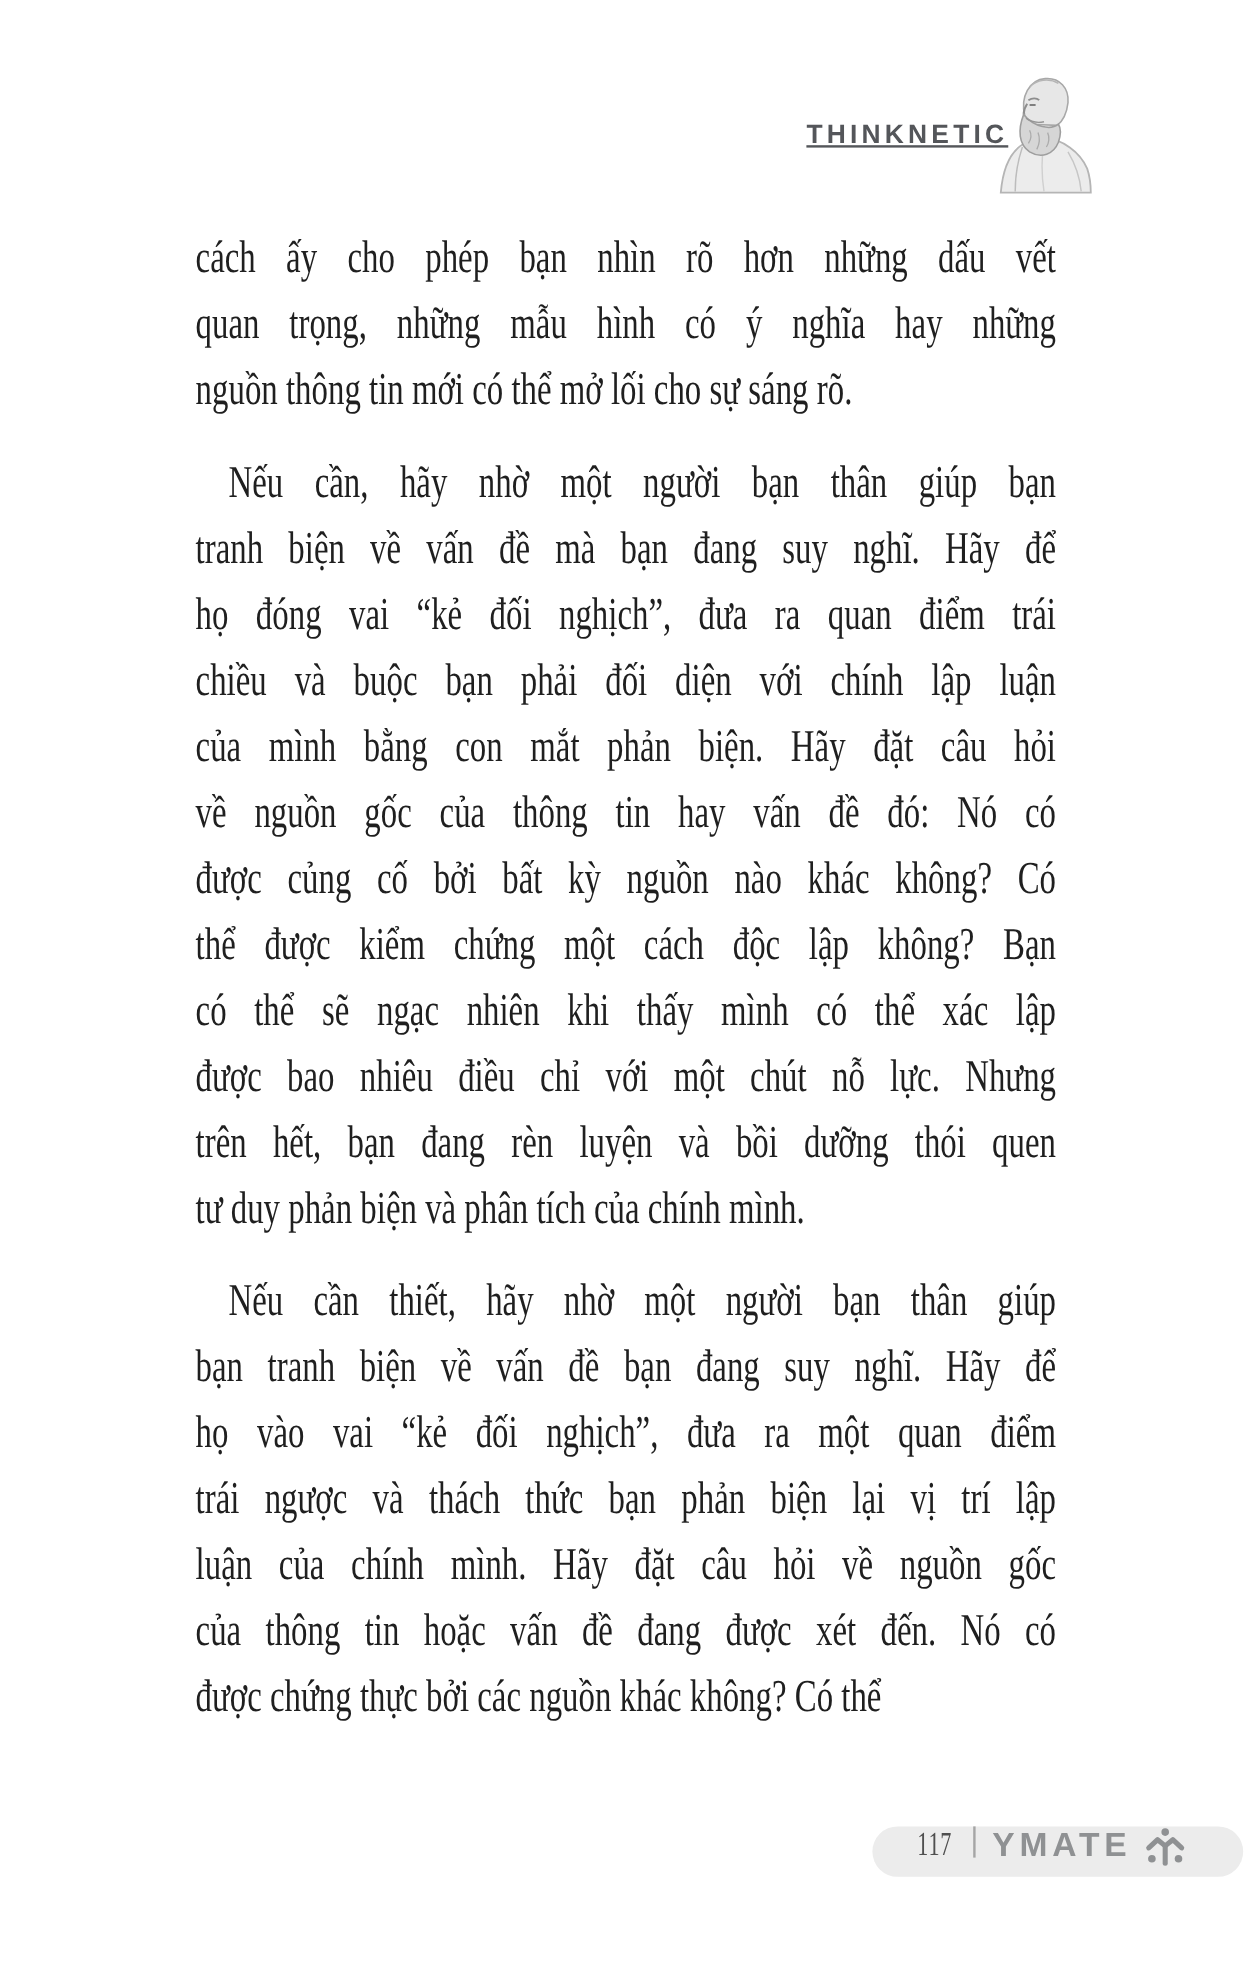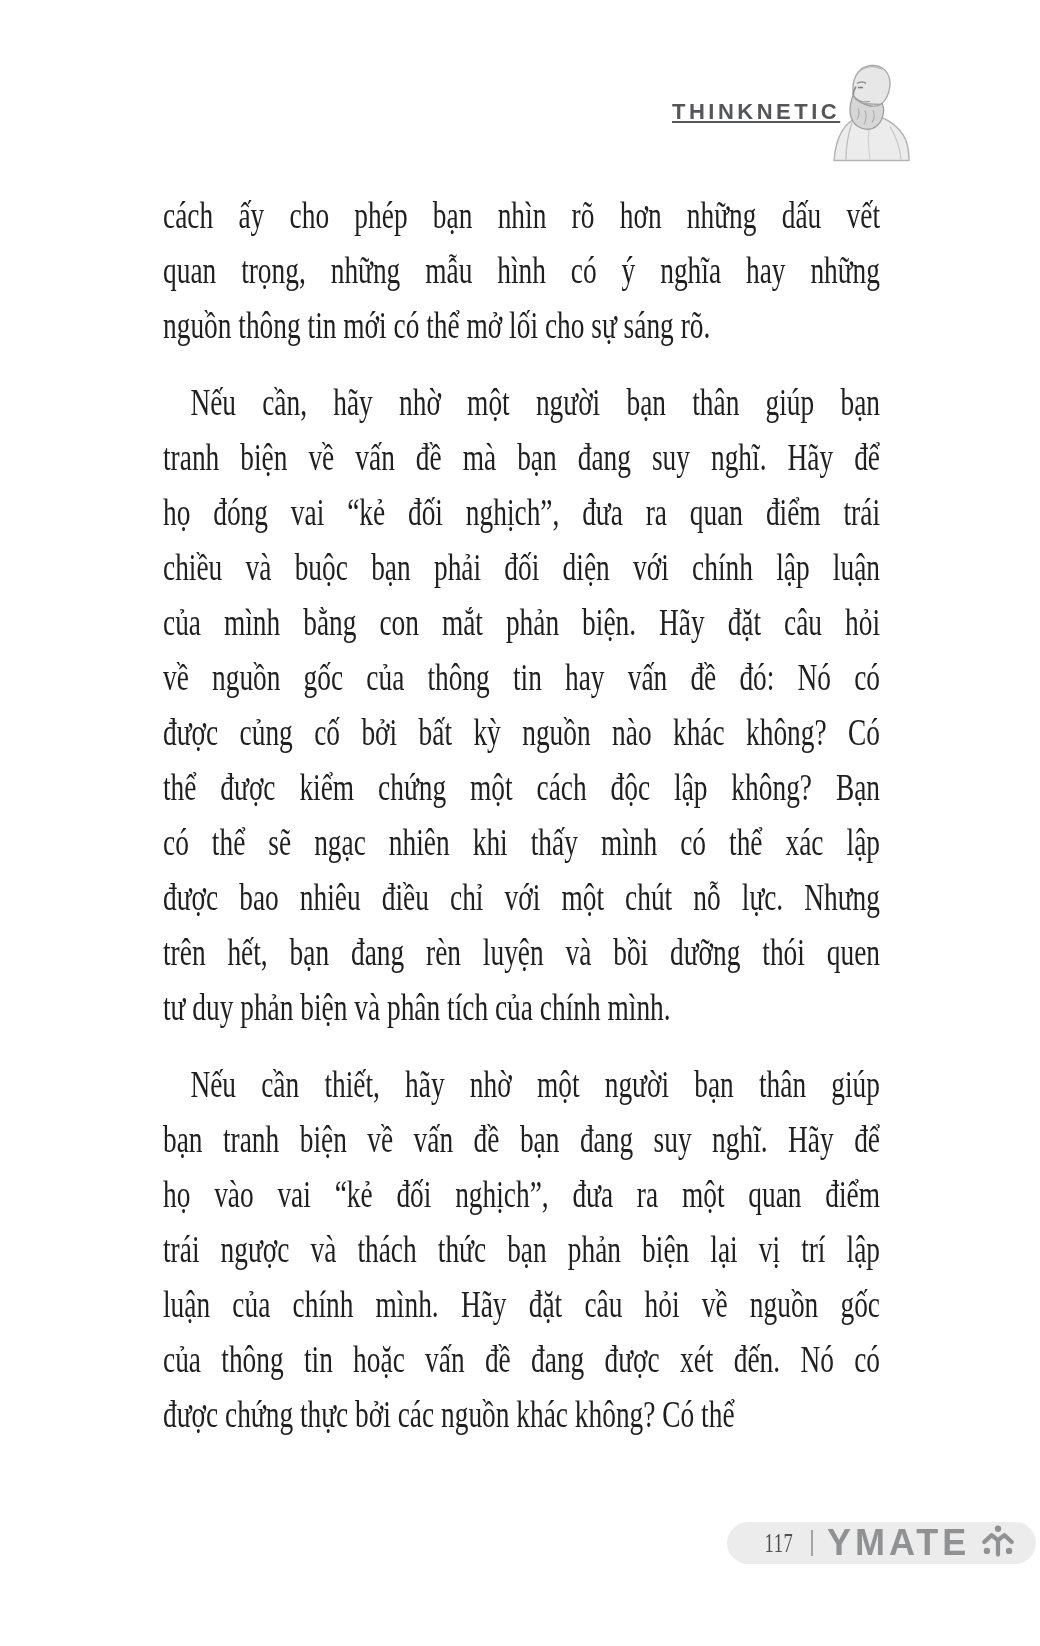--- a/index.html
+++ b/index.html
@@ -33,7 +33,7 @@
   .footer-pill{
     position:absolute;left:727px;top:1522px;width:309px;height:42px;
     background:#ececec;border-radius:22px;
-    display:flex;align-items:center;
+    display:flex;align-items:flex-start;
   }
   .page-number{
     margin-left:30px;

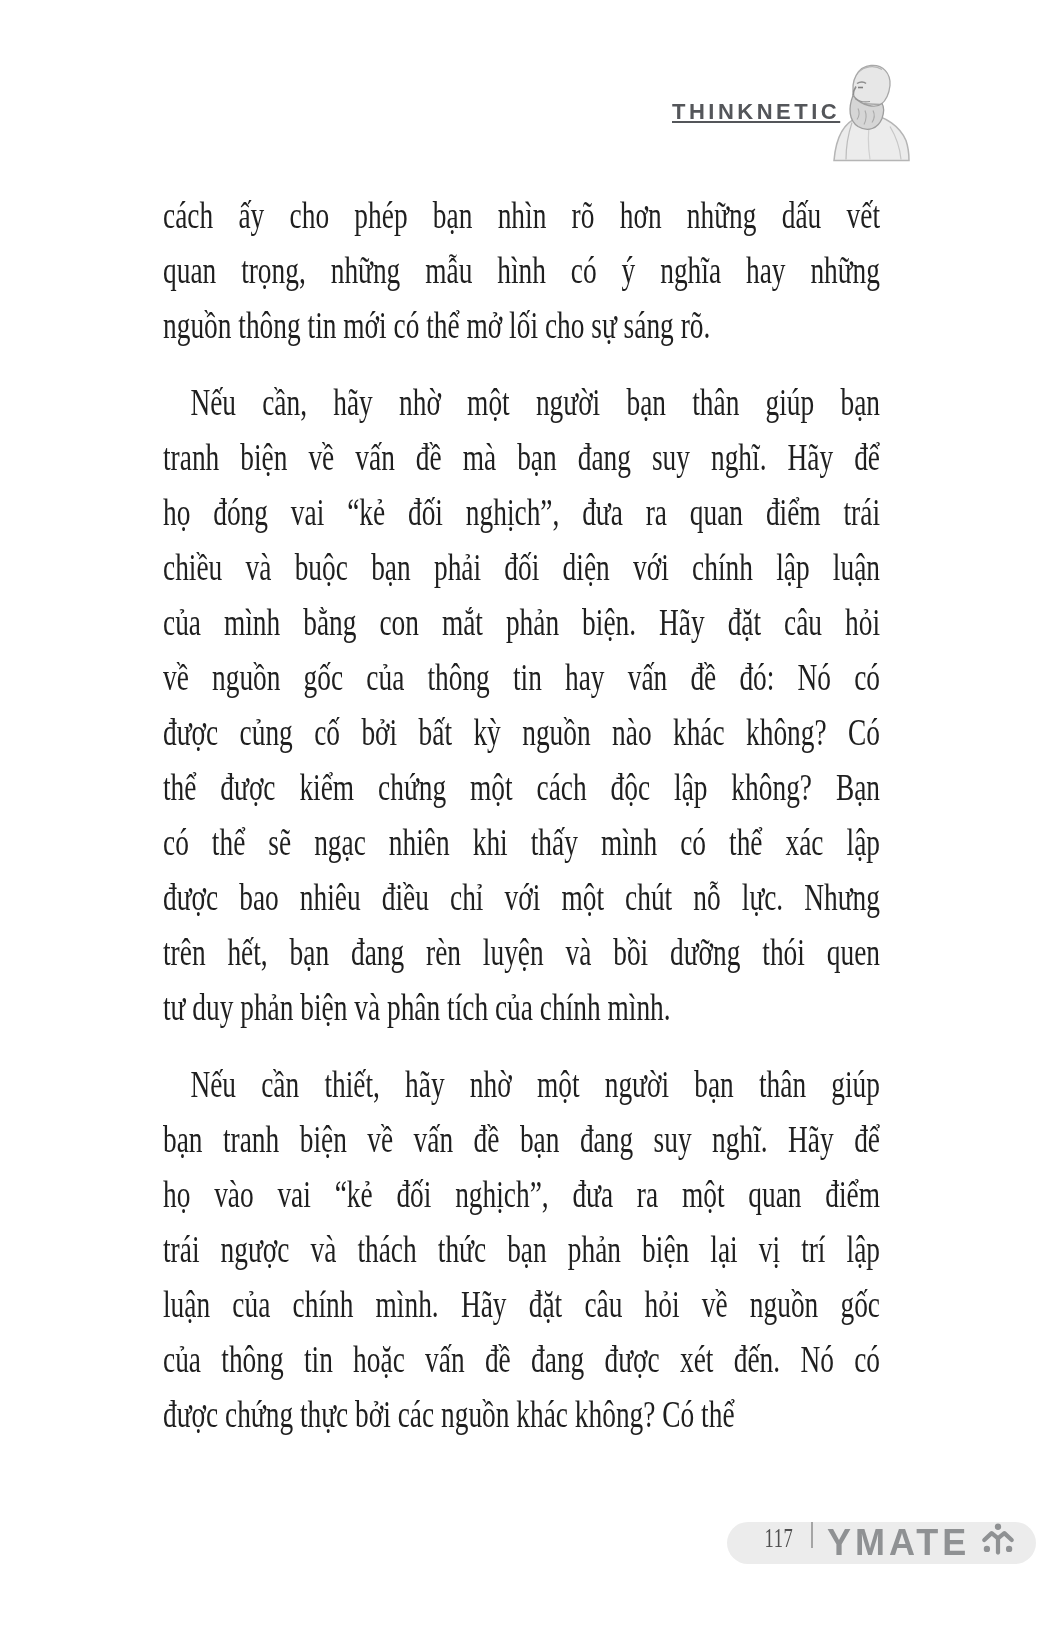--- a/index.html
+++ b/index.html
@@ -43,7 +43,7 @@
   .footer-divider{width:2px;height:26px;background:#a5a5a5;margin:0 14px 0 10px;}
   .publisher-text{
     font-family:"Liberation Sans",sans-serif;font-weight:700;
-    font-size:36px;letter-spacing:4px;color:#8f9193;
+    font-size:28px;letter-spacing:4px;color:#8f9193;
   }
   .ymate-logo{margin-left:9px;width:38px;height:38px;}
 </style>

